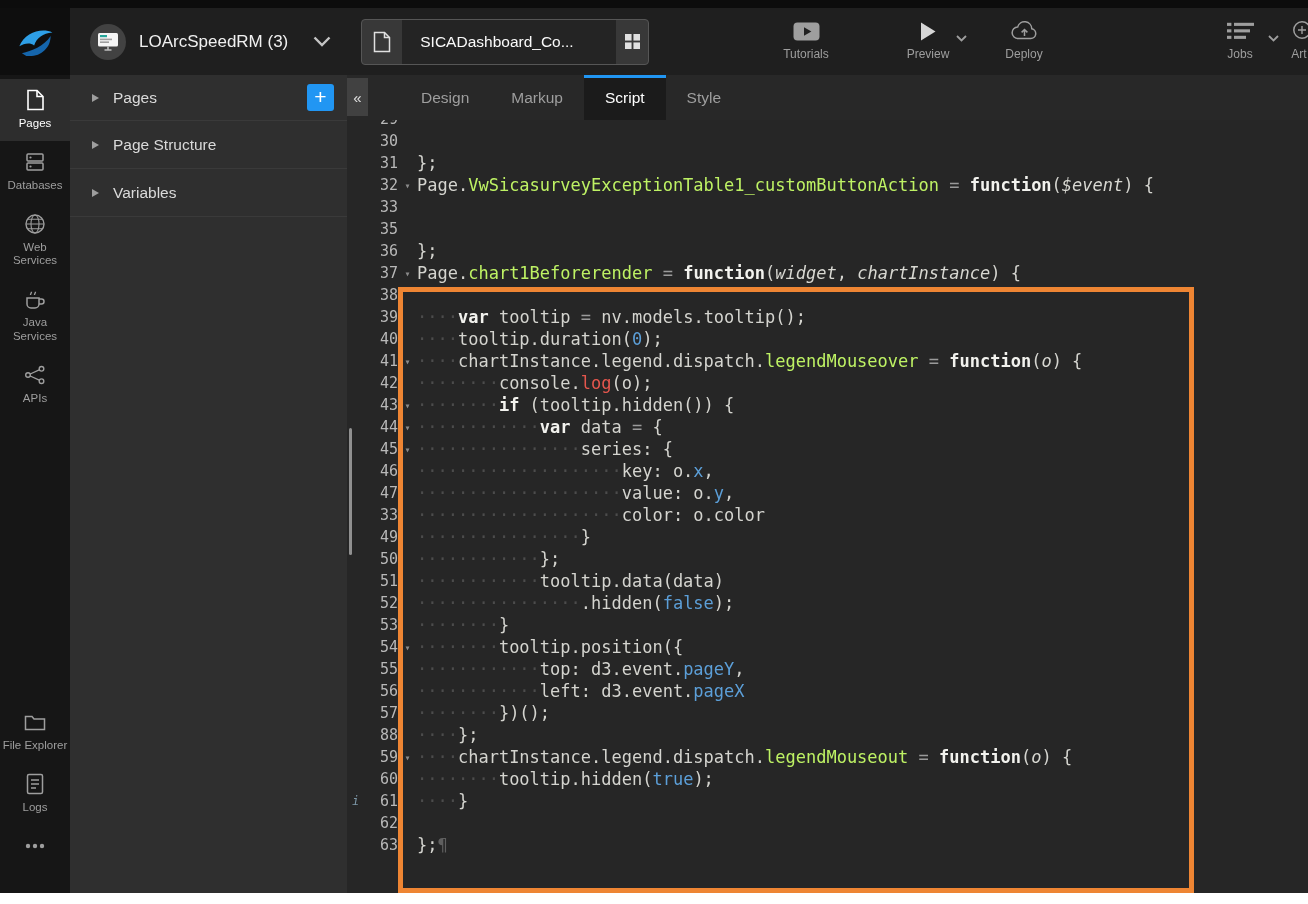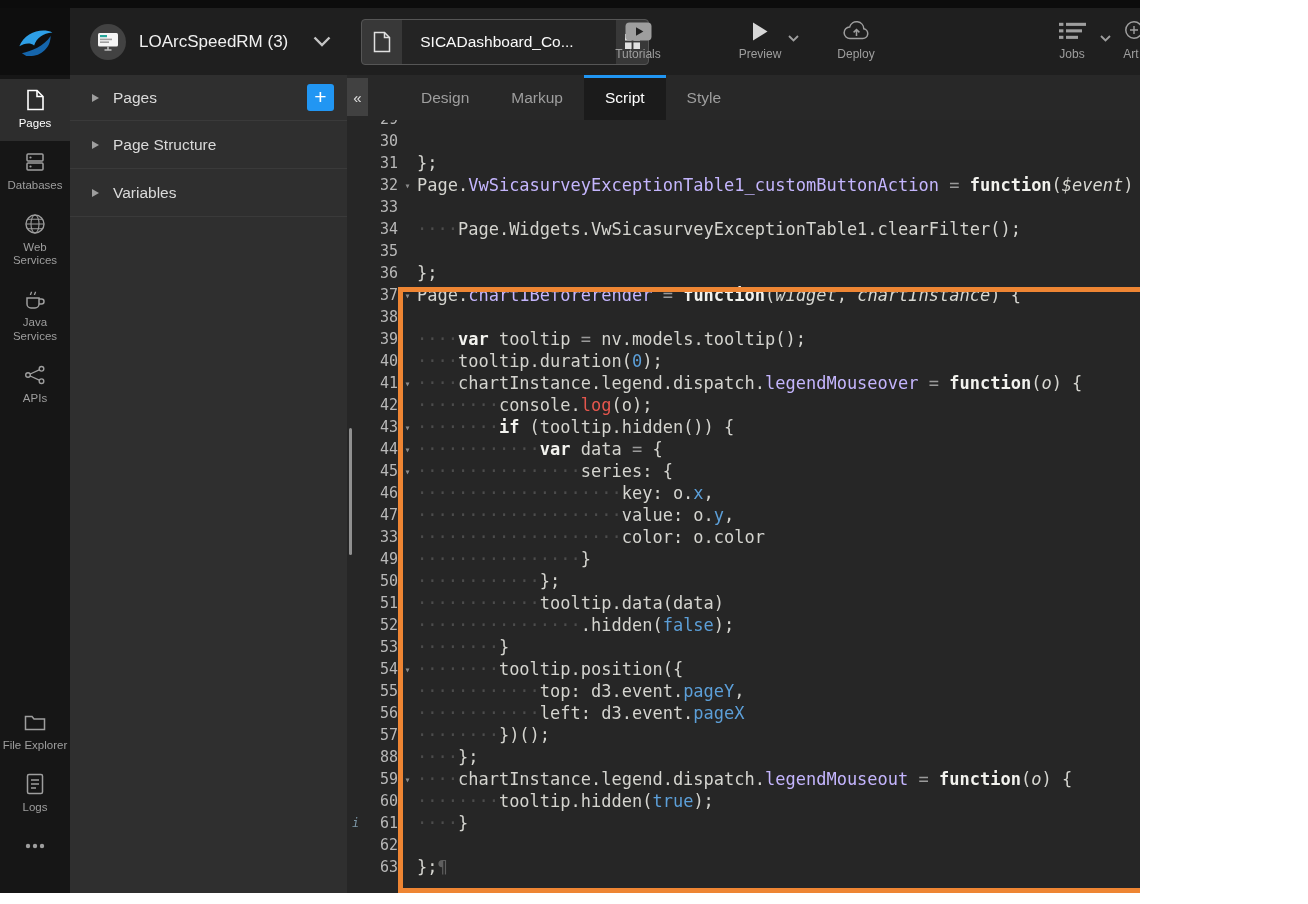--- a/index.html
+++ b/index.html
@@ -4,7 +4,7 @@
 <style>
   html,body{margin:0;padding:0;background:#fff;}
   body{width:1308px;height:904px;overflow:hidden;font-family:"Liberation Sans",sans-serif;-webkit-font-smoothing:antialiased;}
-  .app{position:relative;width:1140px;height:904px;background:#fff;overflow:hidden;}
+  .app{position:relative;width:1308px;height:904px;background:#fff;overflow:hidden;}
   .topstrip{height:8px;background:#0c0c0c;}
   .topbar{height:67px;background:#1f1f1f;display:flex;align-items:center;position:relative;overflow:hidden;}
   .logo{width:70px;height:67px;background:#0e0e0e;display:flex;align-items:center;justify-content:center;flex:none;cursor:pointer;}

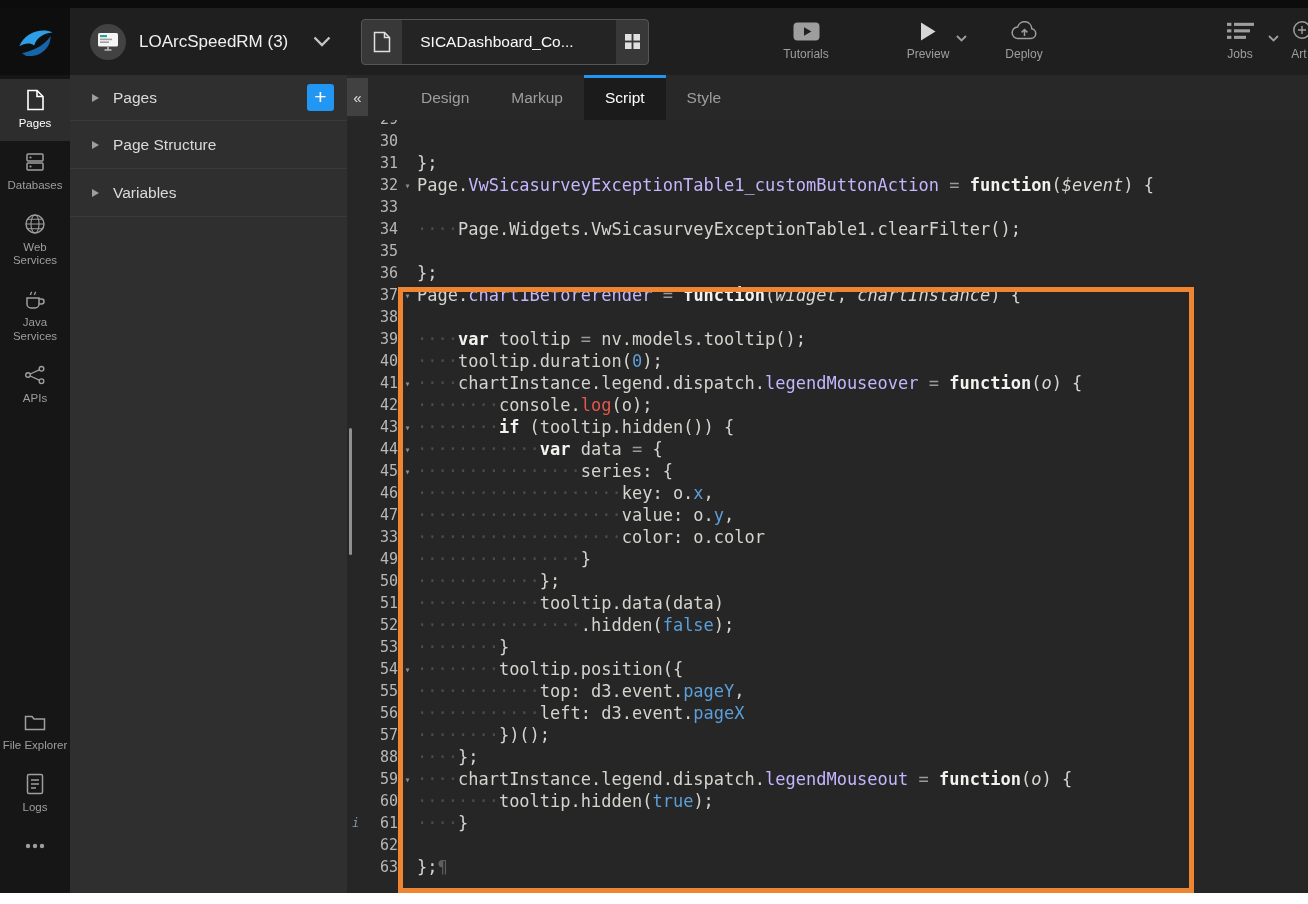--- a/index.html
+++ b/index.html
@@ -51,7 +51,7 @@
   .cl .fold{width:19px;text-align:center;color:#8a8a8a;font-size:10px;flex:none;}
   .cl .ct{font-size:17px;color:#d4d4cf;}
   .tk-d{color:#d4d4cf;}
-  .tk-o{color:#c4b5fd;text-align:right;}
+  .tk-o{color:#bef264;text-align:right;}
   .tk-k{color:#f2f2ee;font-weight:bold;}
   .tk-i{font-style:italic;color:#d8d8d2;}
   .tk-b{color:#5c9fd8;}

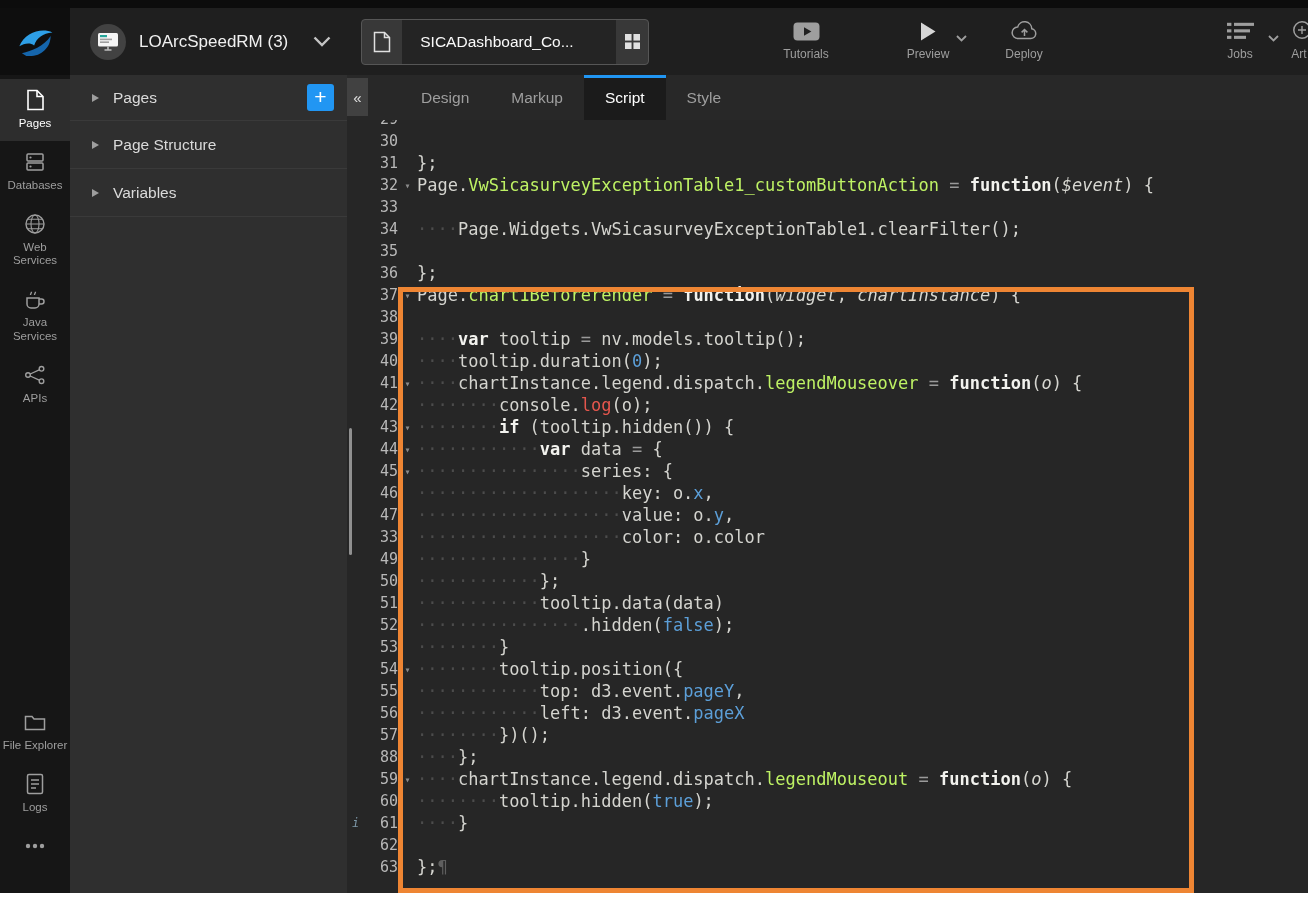--- a/index.html
+++ b/index.html
@@ -297,7 +297,6 @@
             <div class="cl"><span class="info"></span><span class="ln">31</span><span class="fold"></span><span class="ct"><span class="tk-d">};</span></span></div>
             <div class="cl"><span class="info"></span><span class="ln">32</span><span class="fold">▾</span><span class="ct"><span class="tk-d">Page.</span><span class="tk-o">VwSicasurveyExceptionTable1_customButtonAction</span><span class="tk-eq"> = </span><span class="tk-k">function</span><span class="tk-d">(</span><span class="tk-i">$event</span><span class="tk-d">) {</span></span></div>
             <div class="cl"><span class="info"></span><span class="ln">33</span><span class="fold"></span><span class="ct"></span></div>
-            <div class="cl"><span class="info"></span><span class="ln">34</span><span class="fold"></span><span class="ct"><span class="tk-w">····</span><span class="tk-d">Page.Widgets.VwSicasurveyExceptionTable1.clearFilter();</span></span></div>
             <div class="cl"><span class="info"></span><span class="ln">35</span><span class="fold"></span><span class="ct"></span></div>
             <div class="cl"><span class="info"></span><span class="ln">36</span><span class="fold"></span><span class="ct"><span class="tk-d">};</span></span></div>
             <div class="cl"><span class="info"></span><span class="ln">37</span><span class="fold">▾</span><span class="ct"><span class="tk-d">Page.</span><span class="tk-o">chart1Beforerender</span><span class="tk-eq"> = </span><span class="tk-k">function</span><span class="tk-d">(</span><span class="tk-i">widget</span><span class="tk-d">, </span><span class="tk-i">chartInstance</span><span class="tk-d">) {</span></span></div>

